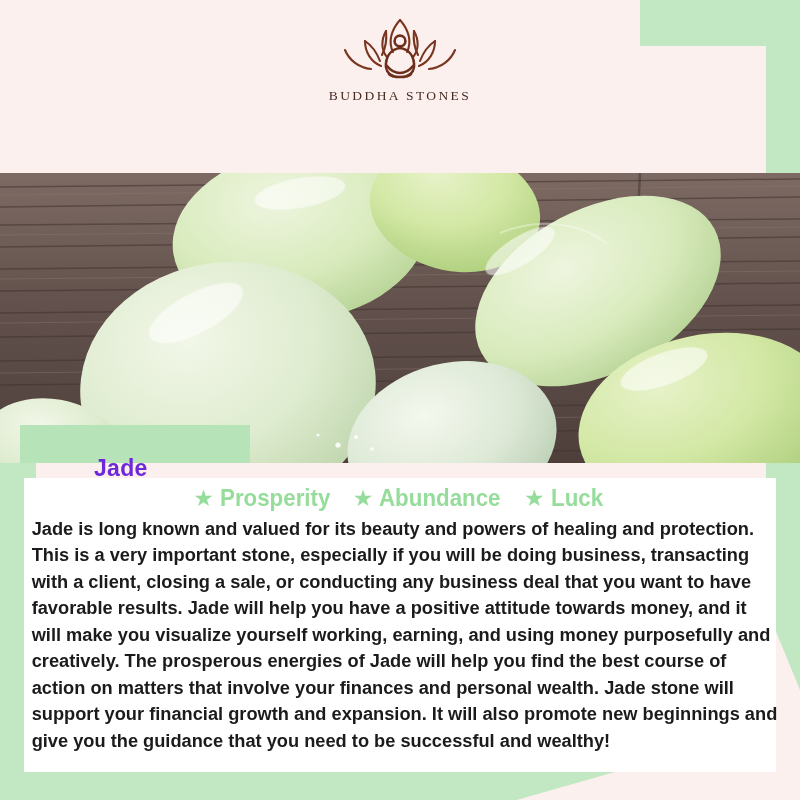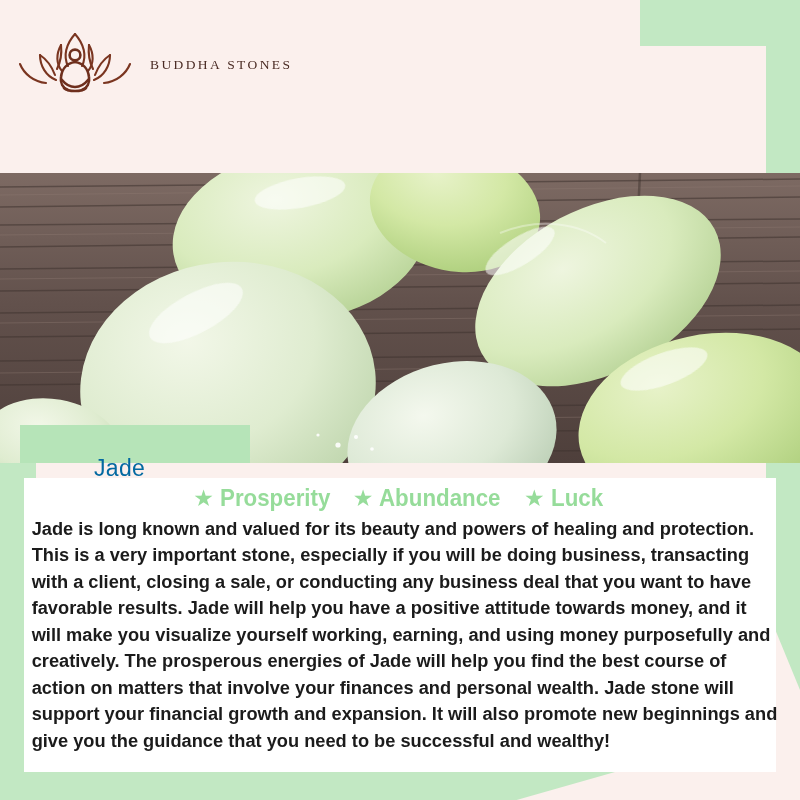--- a/index.html
+++ b/index.html
@@ -25,7 +25,7 @@
 
   
   .logo-wrap{position:absolute;left:0;top:14px;width:800px;height:100px;
-    display:flex;flex-direction:row;align-items:center;justify-content:flex-start;}
+    display:flex;flex-direction:column;align-items:center;justify-content:flex-start;}
   .logo-mark{width:150px;height:72px;}
   .logo-text{margin-top:2px;font-family:"Liberation Serif",serif;
     font-size:13.5px;letter-spacing:2.4px;color:#4a2b24;font-weight:400;}

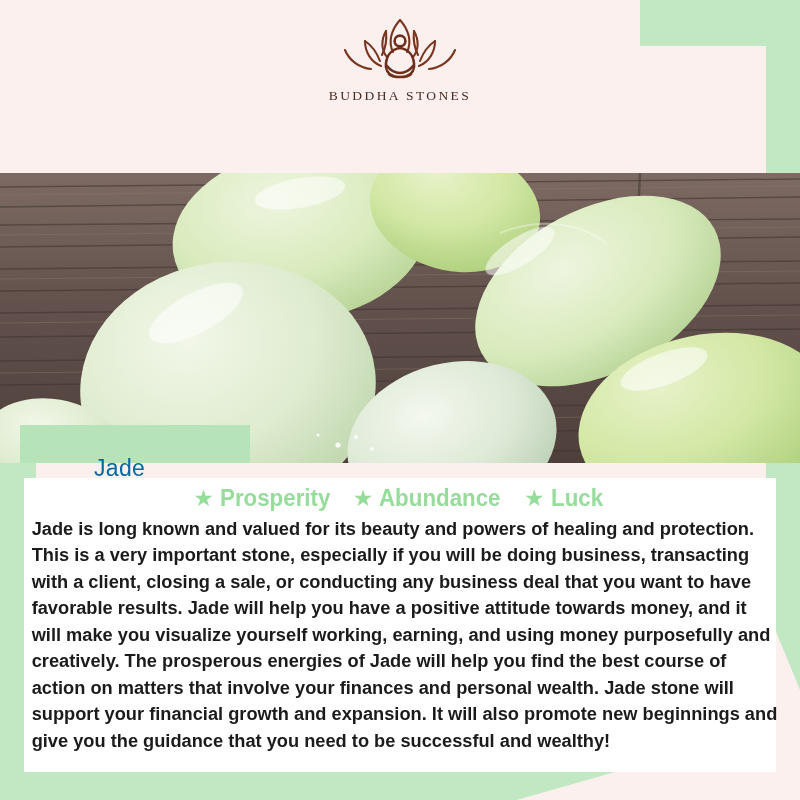--- a/index.html
+++ b/index.html
@@ -45,7 +45,7 @@
   
   .jade-band{position:absolute;left:20px;top:425px;width:230px;height:38px;
     background:#b6e4b8;display:flex;align-items:center;z-index:3;}
-  .jade-text{margin-left:74px;font-size:23px;font-weight:normal;color:#0369a1;
+  .jade-text{margin-left:74px;font-size:23px;font-weight:bold;color:#6d28d9;
     font-family:"Liberation Sans",sans-serif;letter-spacing:.3px;margin-top:48px;}
 
   

